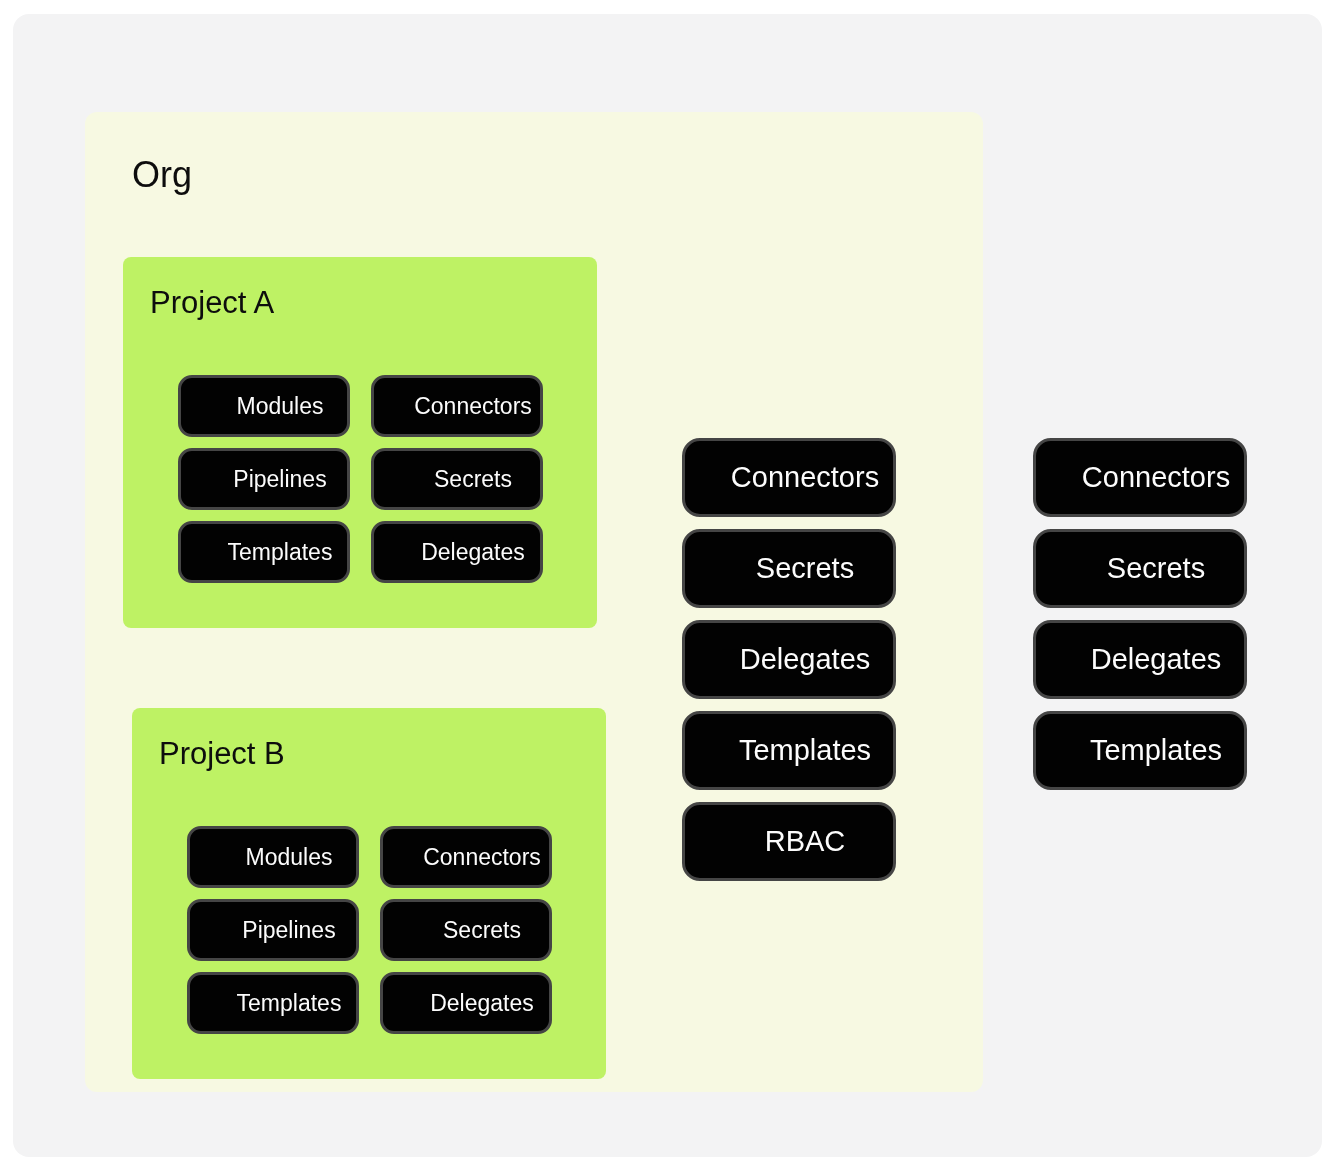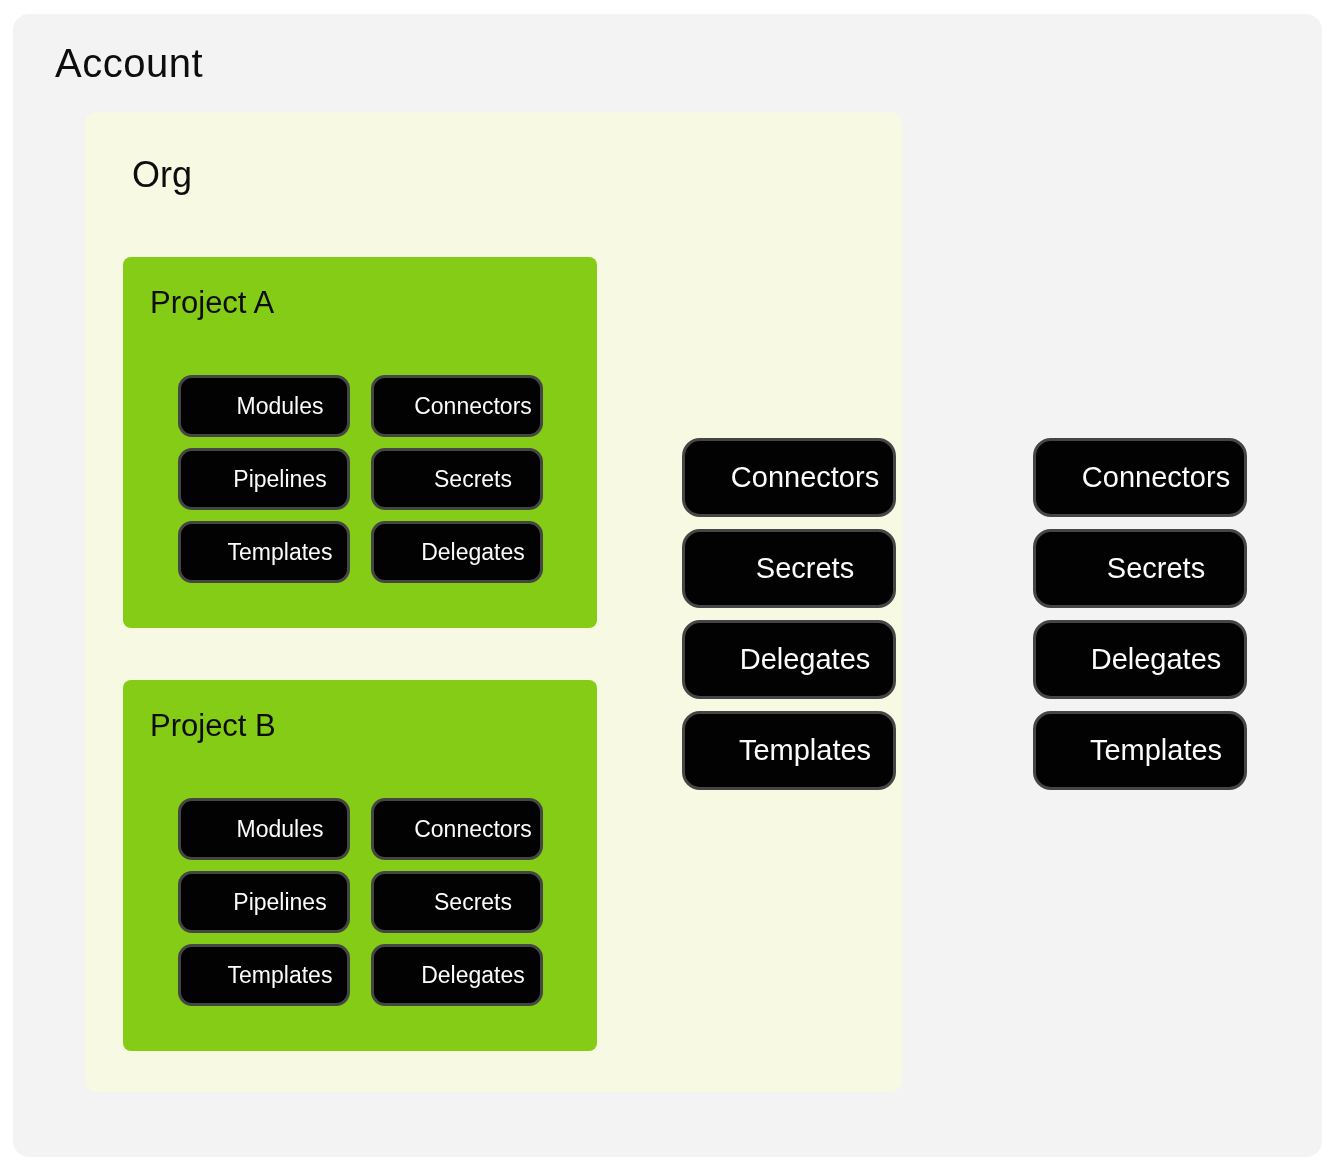--- a/index.html
+++ b/index.html
@@ -122,7 +122,6 @@
 
 <div class="canvas">
   <div class="account">
-    <div class="account-label">Account</div>
 
     <div class="org">
       <div class="org-label">Org</div>

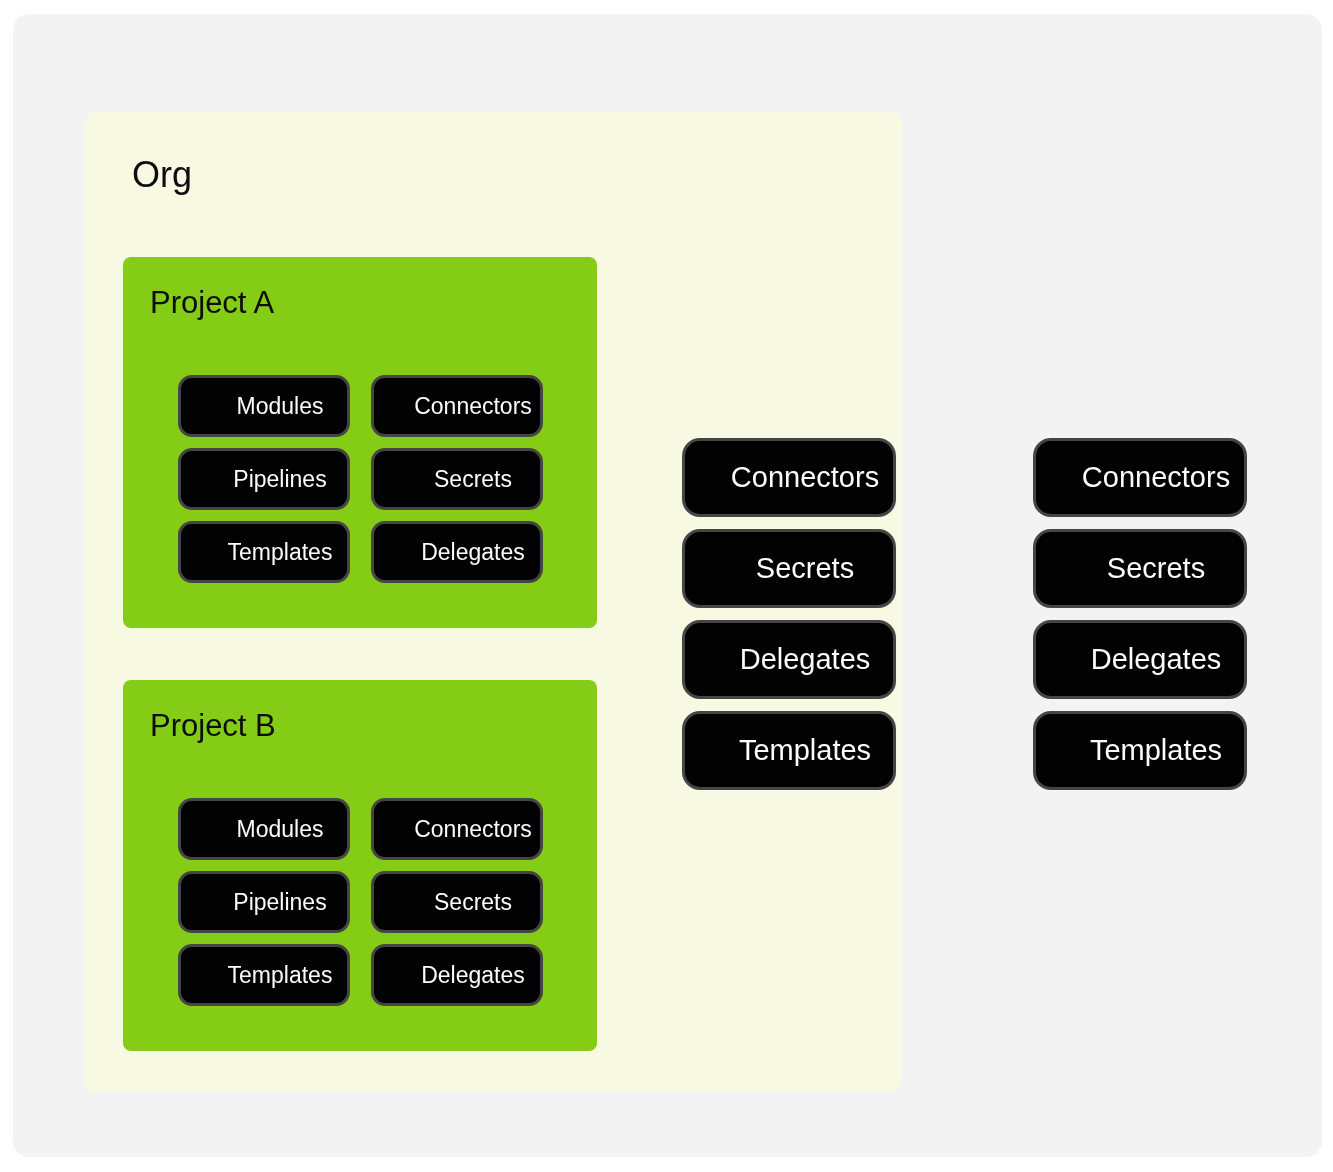--- a/index.html
+++ b/index.html
@@ -37,7 +37,7 @@
     position: absolute;
     left: 72px;
     top: 98px;
-    width: 817px;
+    width: 898px;
     height: 980px;
     background: #f7f9e2;
     border-radius: 12px;

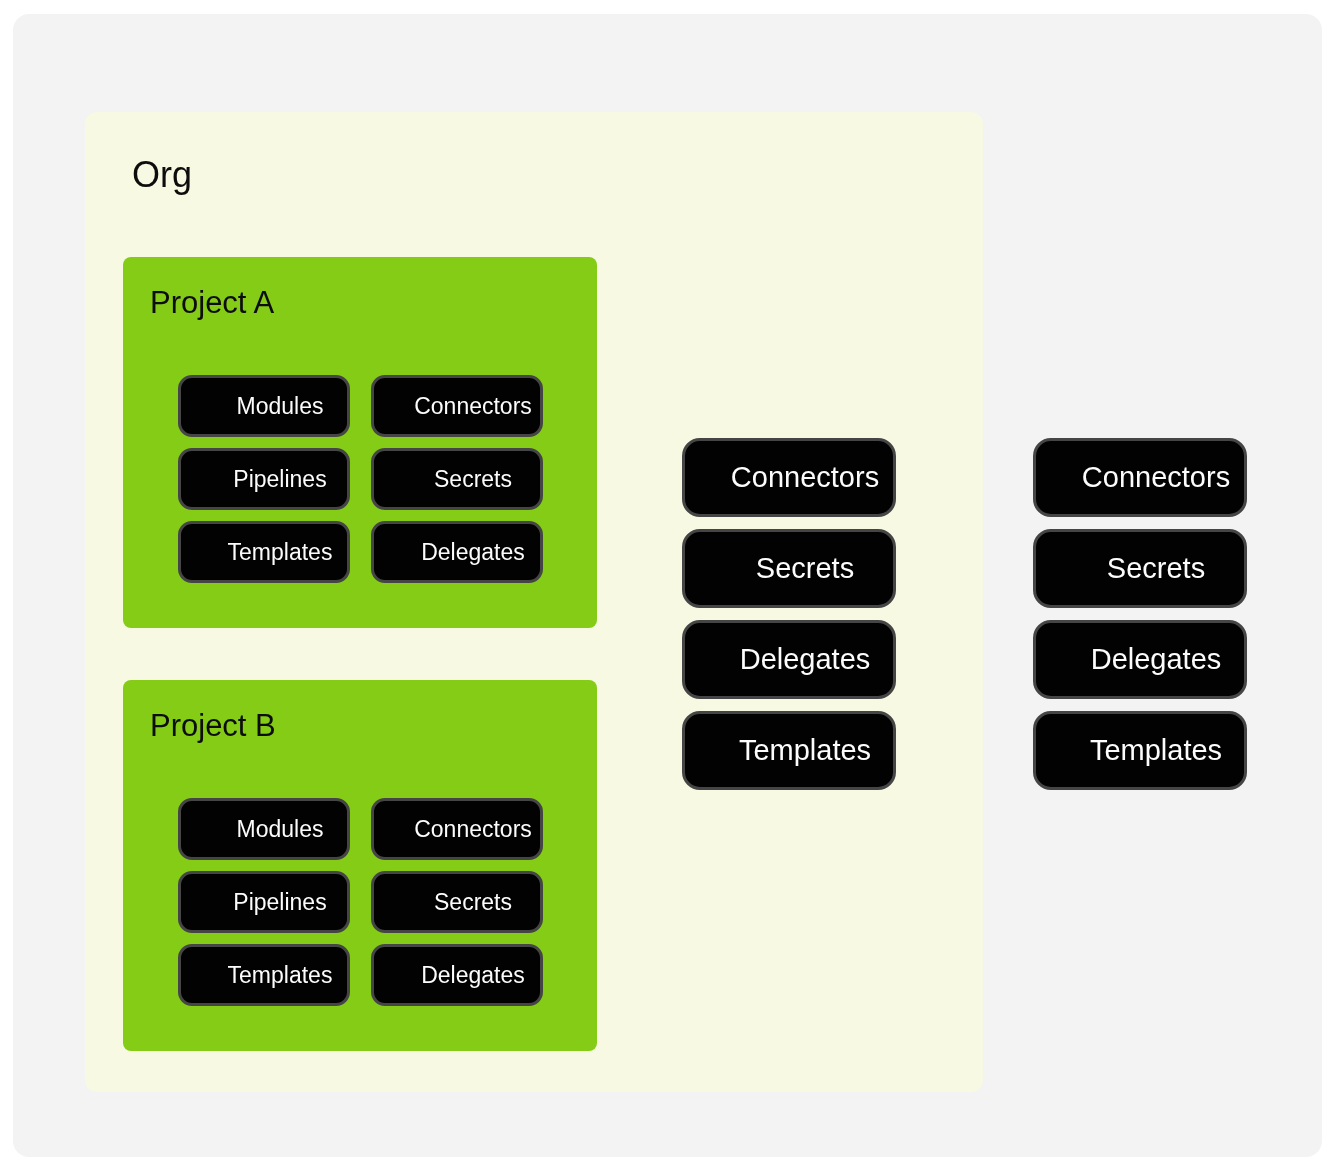--- a/index.html
+++ b/index.html
@@ -55,7 +55,7 @@
     left: 38px;
     width: 474px;
     height: 371px;
-    background: #84cc16;
+    background: #bef264;
     border-radius: 8px;
   }
   .project-a { top: 145px; }

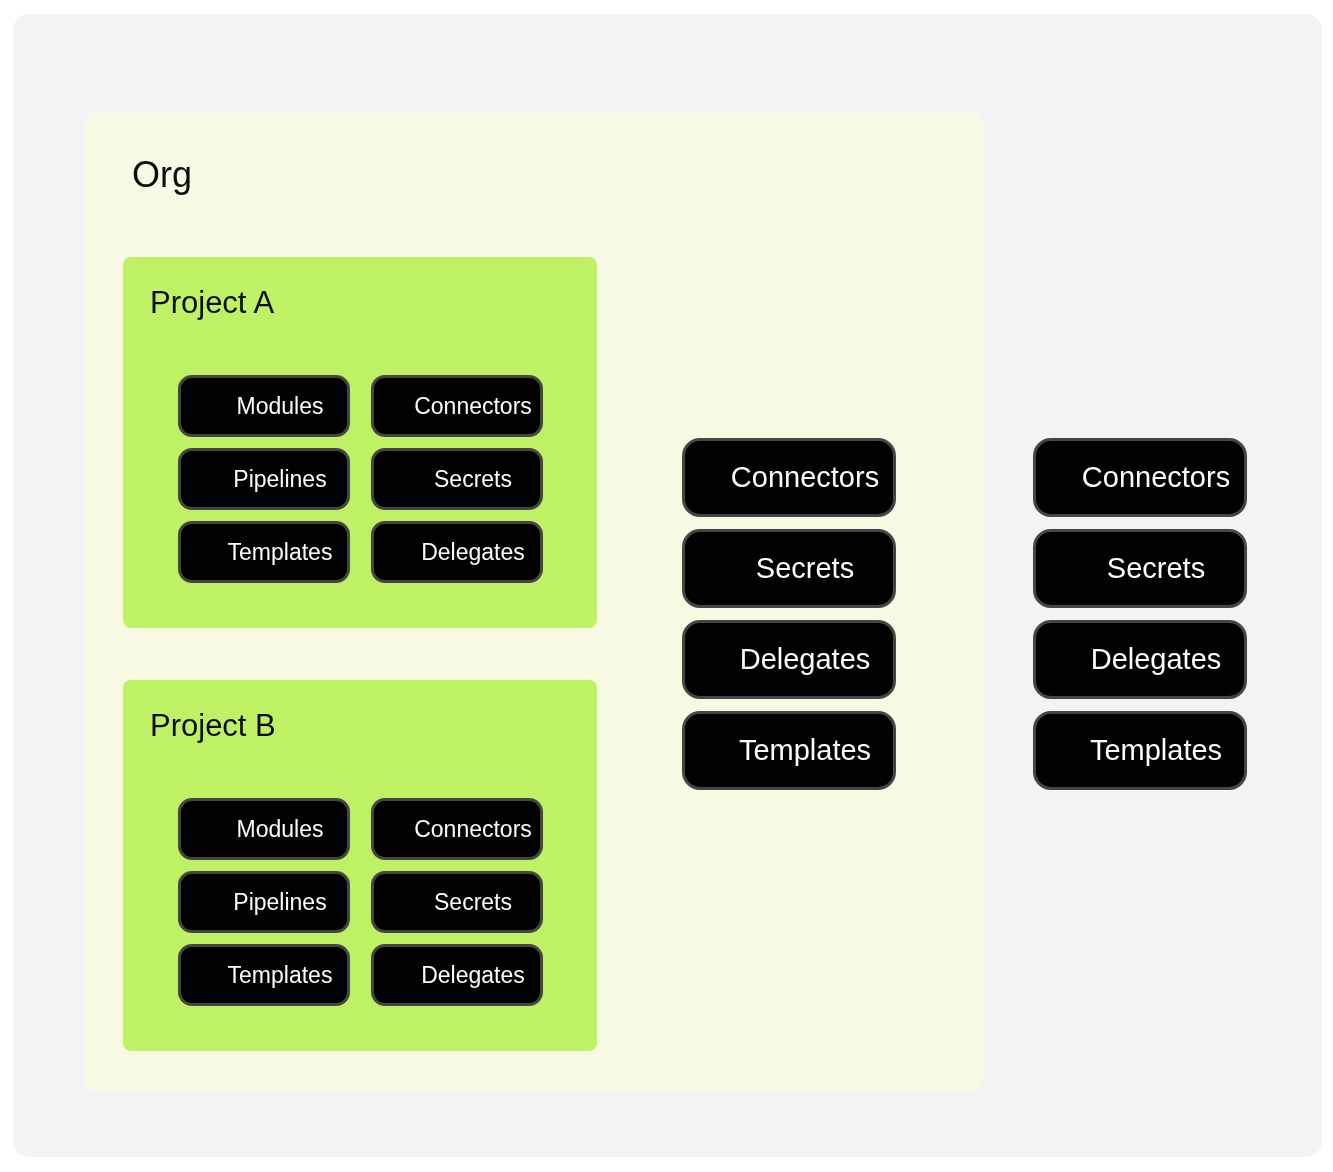--- a/index.html
+++ b/index.html
@@ -59,7 +59,7 @@
     border-radius: 8px;
   }
   .project-a { top: 145px; }
-  .project-b { top: 568px; }
+  .project-b { top: 596px; margin-left: 9px; }
   .project-label {
     position: absolute;
     left: 27px;

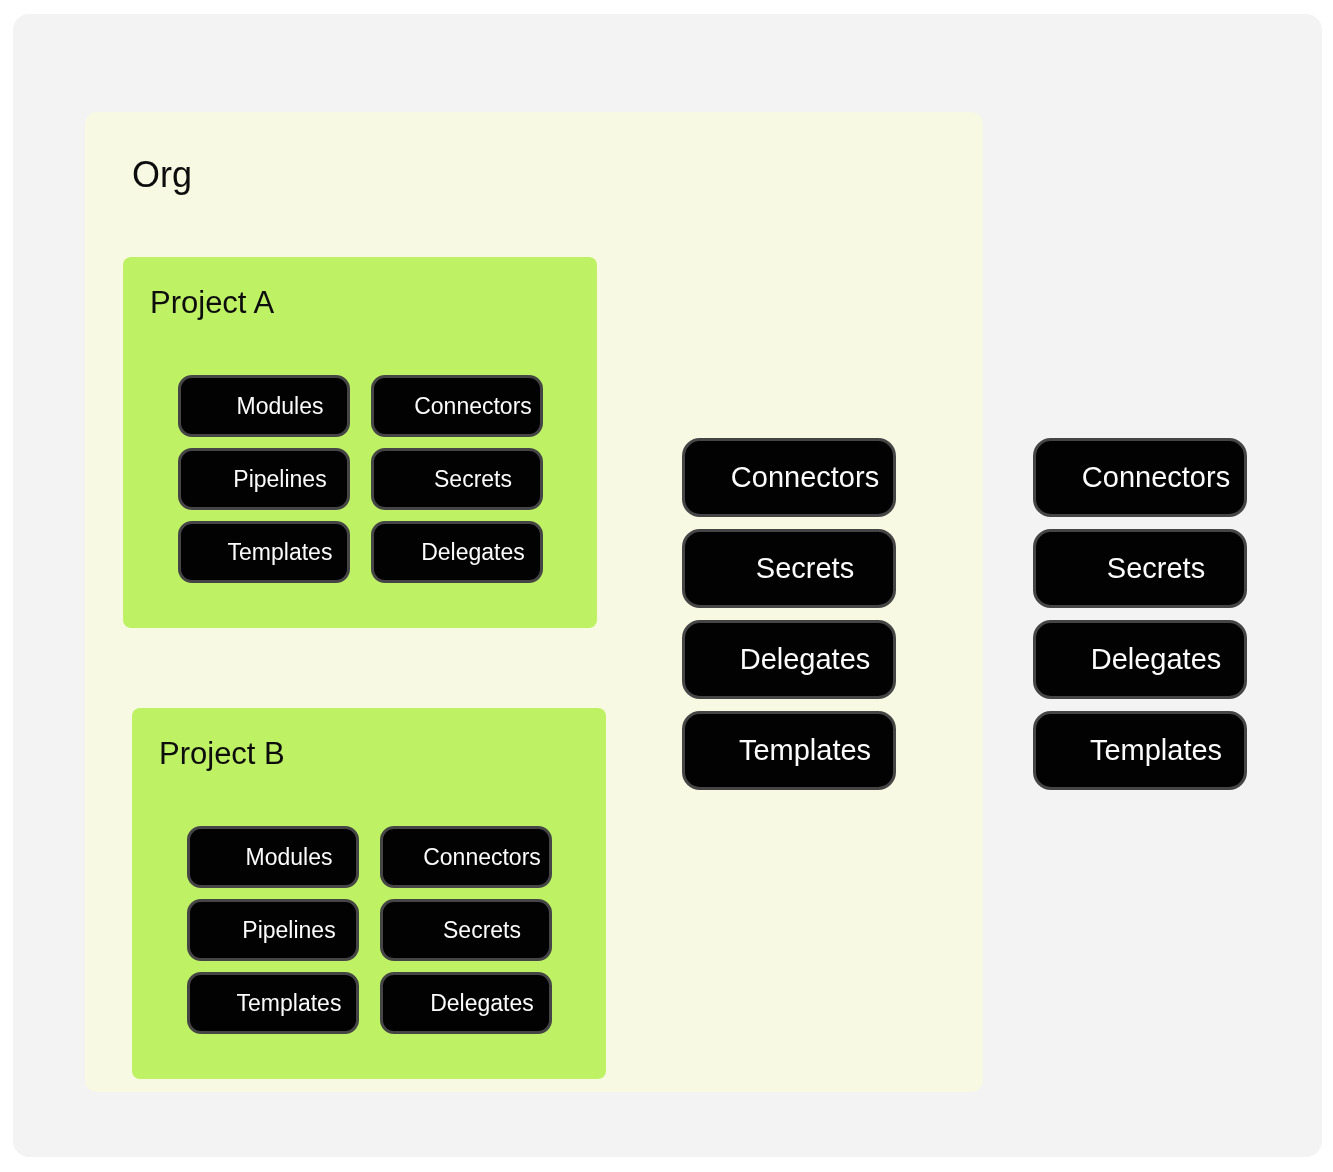--- a/index.html
+++ b/index.html
@@ -155,6 +155,7 @@
         <div class="btn btn-lg">Secrets</div>
         <div class="btn btn-lg">Delegates</div>
         <div class="btn btn-lg">Templates</div>
+        <div class="btn btn-lg">RBAC</div>
       </div>
     </div>
 

